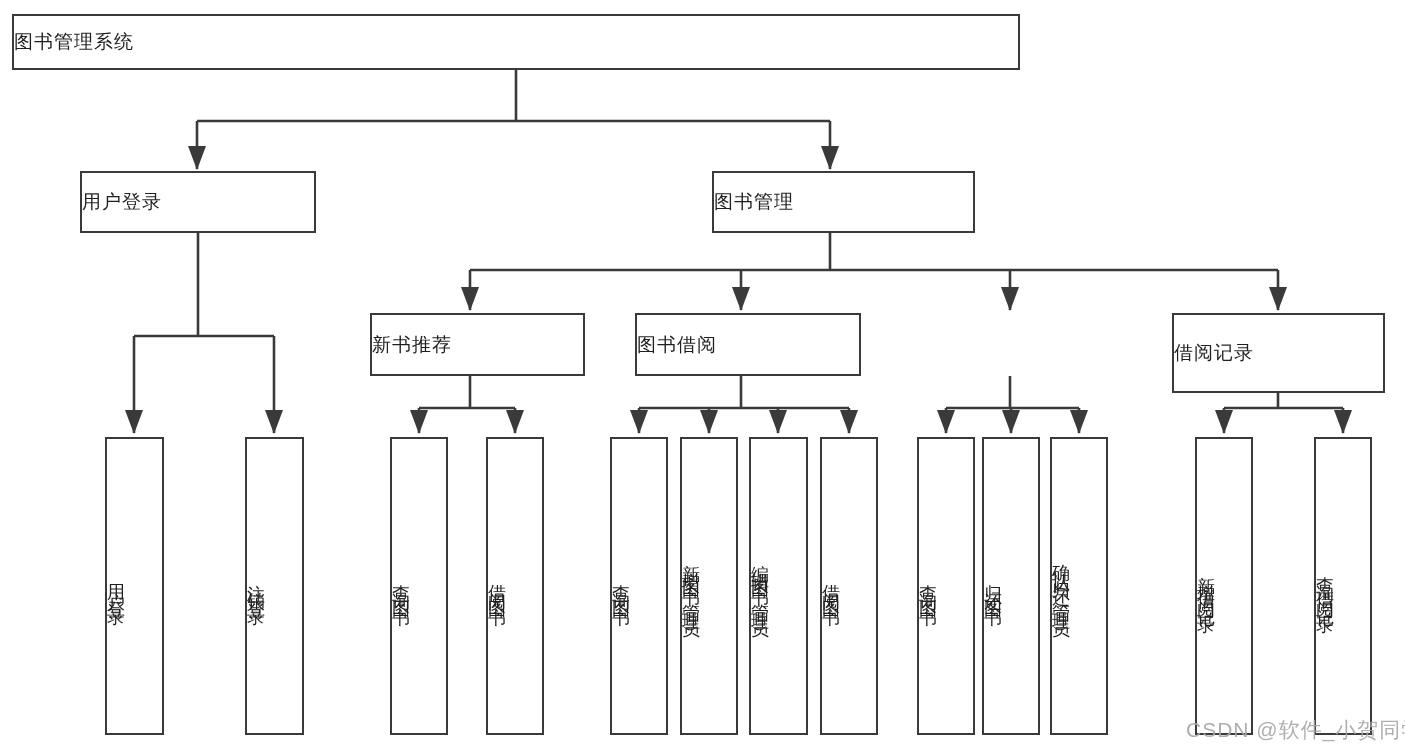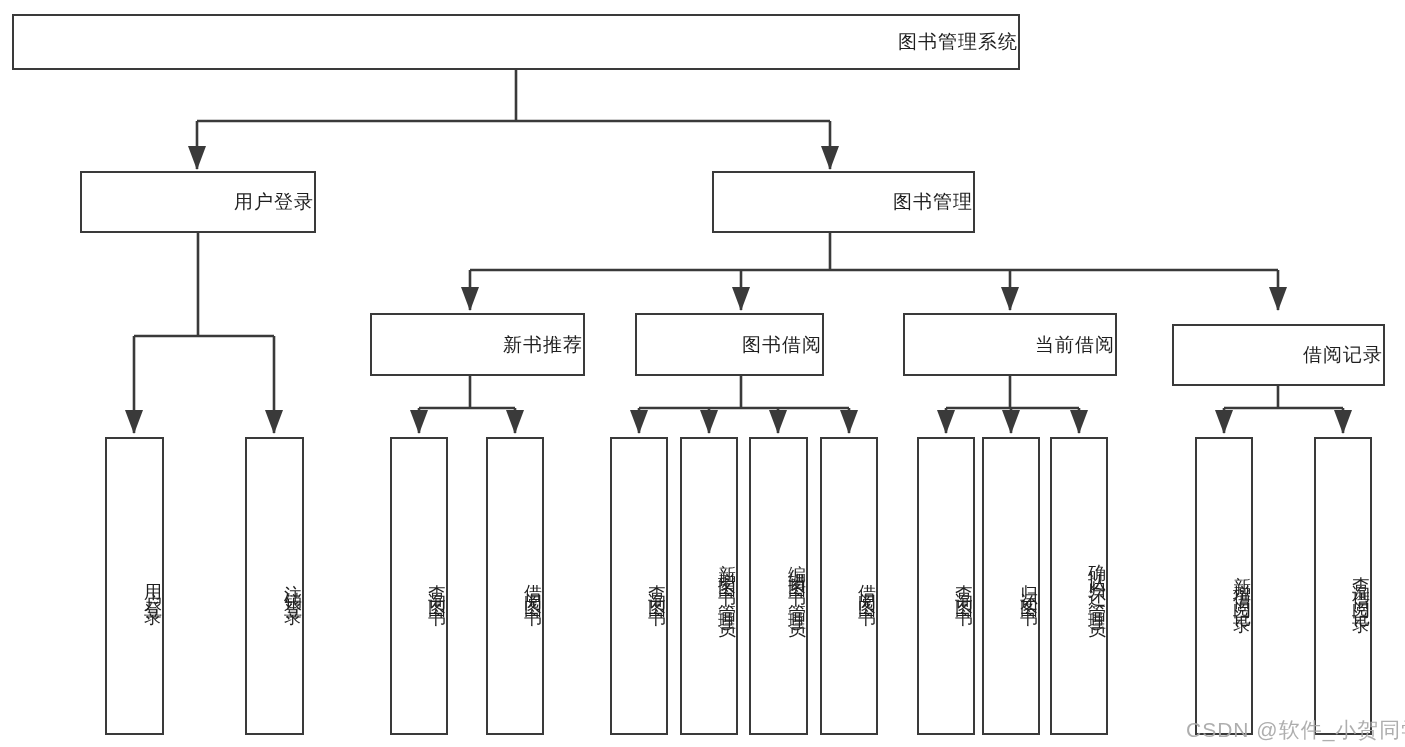--- a/index.html
+++ b/index.html
@@ -32,7 +32,7 @@
     background:var(--background);
     display:flex;
     align-items:center;
-    justify-content:flex-end;
+    justify-content:flex-start;
   }
   .box .lbl{
     font-size:19px;

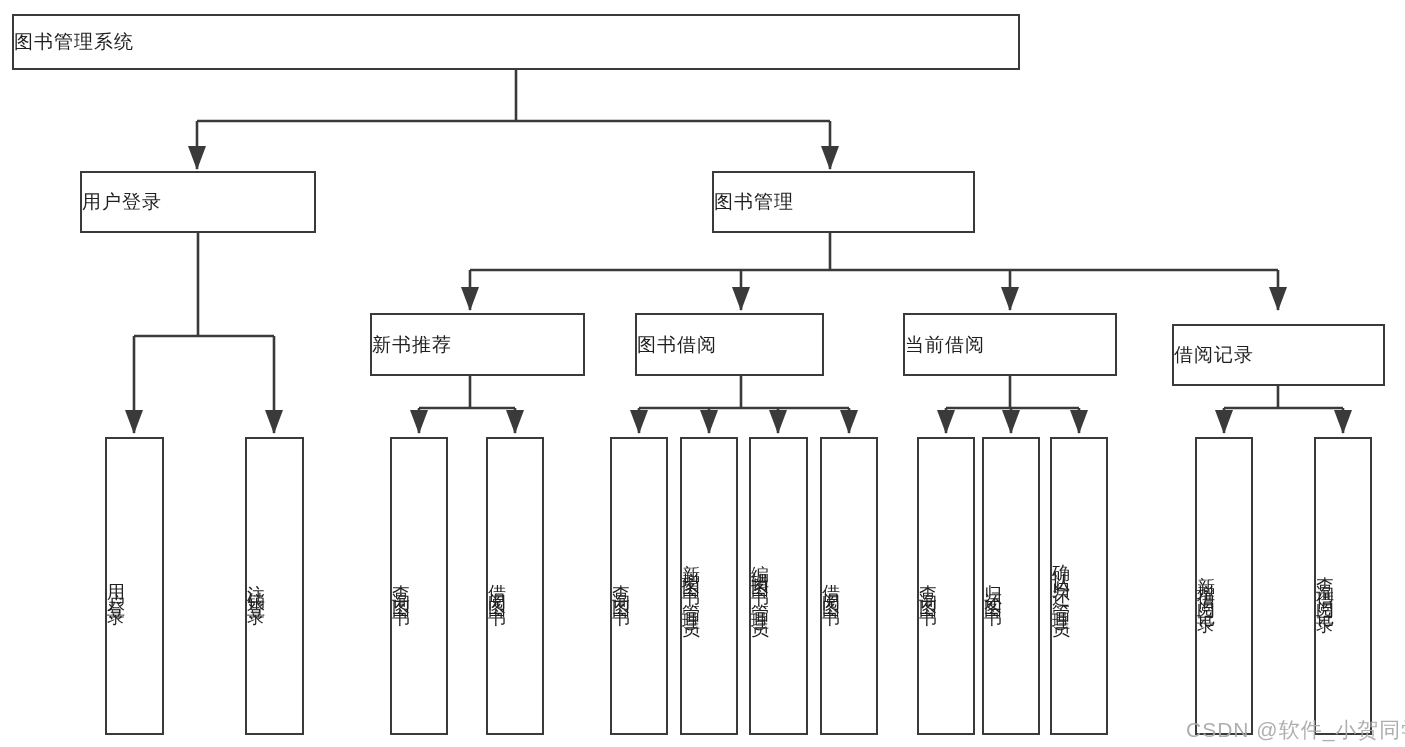--- a/index.html
+++ b/index.html
@@ -133,7 +133,7 @@
   <div class="box" style="left:370px;top:313px;width:215px;height:63px">
     <span class="lbl">新书推荐</span>
   </div>
-  <div class="box" style="left:635px;top:313px;width:189px;height:63px">
+  <div class="box" style="left:635px;top:313px;width:226px;height:63px">
     <span class="lbl">图书借阅</span>
   </div>
   <div class="box" style="left:903px;top:313px;width:214px;height:63px">

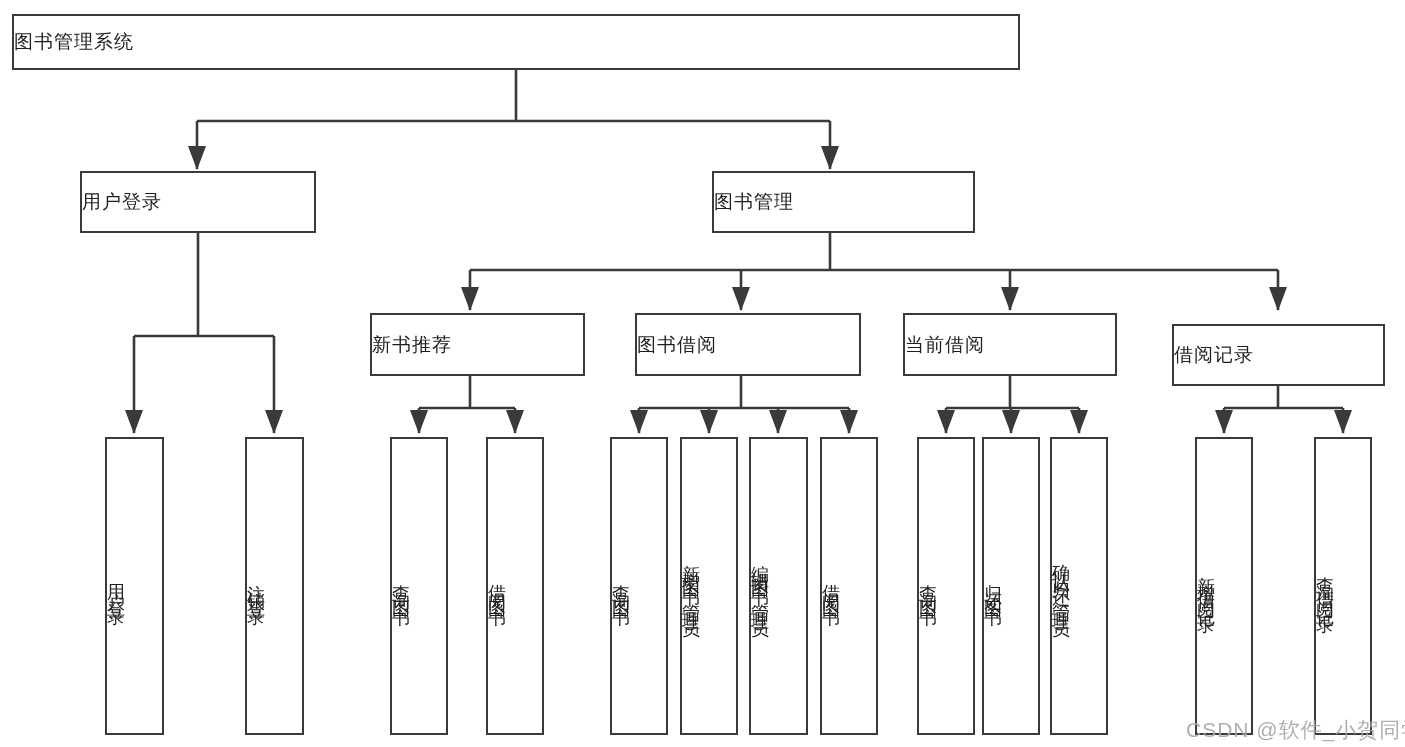--- a/index.html
+++ b/index.html
@@ -136,9 +136,6 @@
   <div class="box" style="left:635px;top:313px;width:226px;height:63px">
     <span class="lbl">图书借阅</span>
   </div>
-  <div class="box" style="left:903px;top:313px;width:214px;height:63px">
-    <span class="lbl">当前借阅</span>
-  </div>
   <div class="box" style="left:1172px;top:324px;width:213px;height:62px">
     <span class="lbl">借阅记录</span>
   </div>

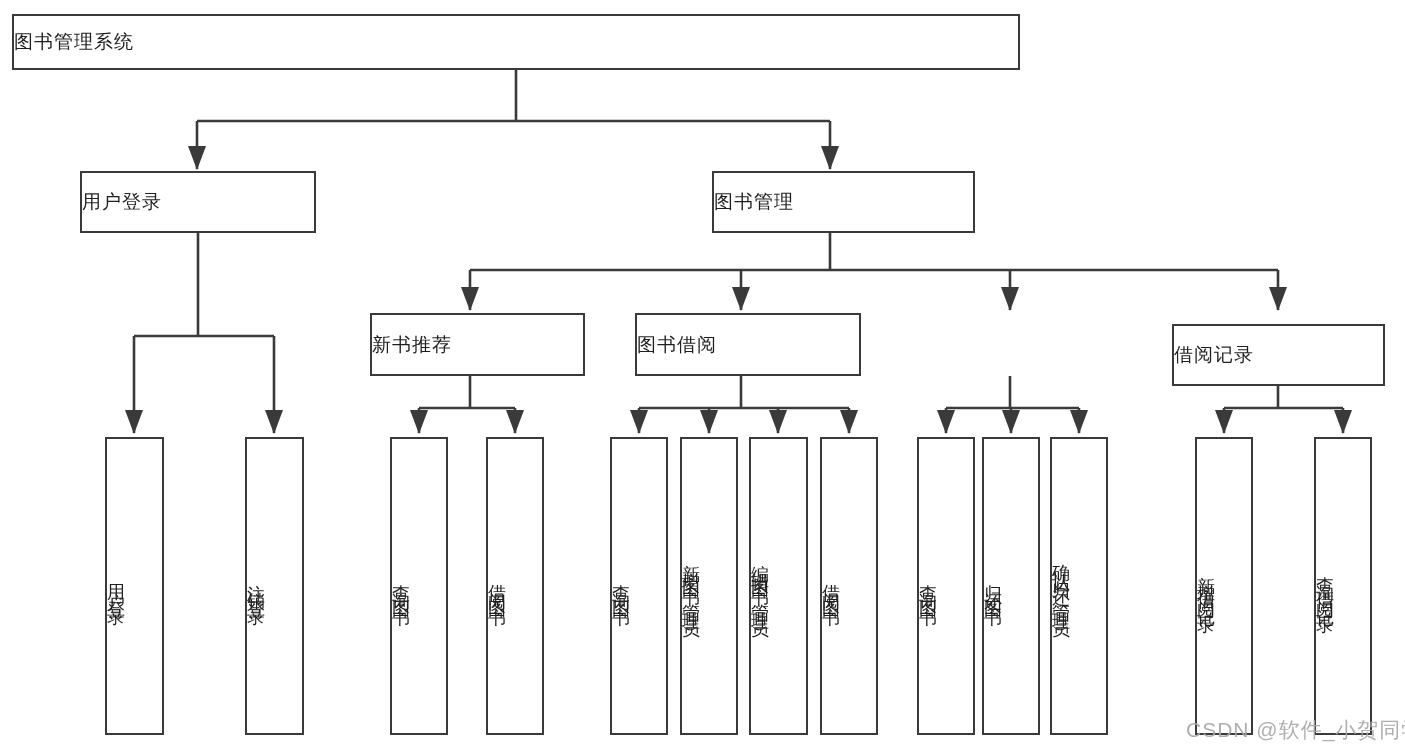--- a/index.html
+++ b/index.html
@@ -136,7 +136,7 @@
   <div class="box" style="left:635px;top:313px;width:226px;height:63px">
     <span class="lbl">图书借阅</span>
   </div>
-  <div class="box" style="left:1172px;top:324px;width:213px;height:62px">
+  <div class="box" style="left:1172px;top:313px;width:213px;height:80px">
     <span class="lbl">借阅记录</span>
   </div>
 

